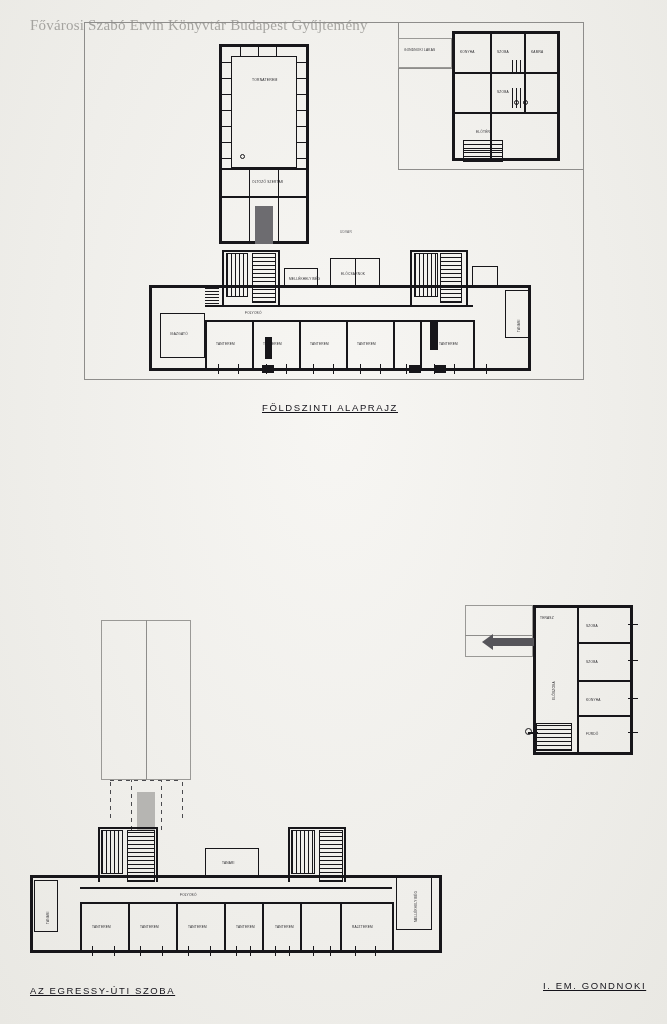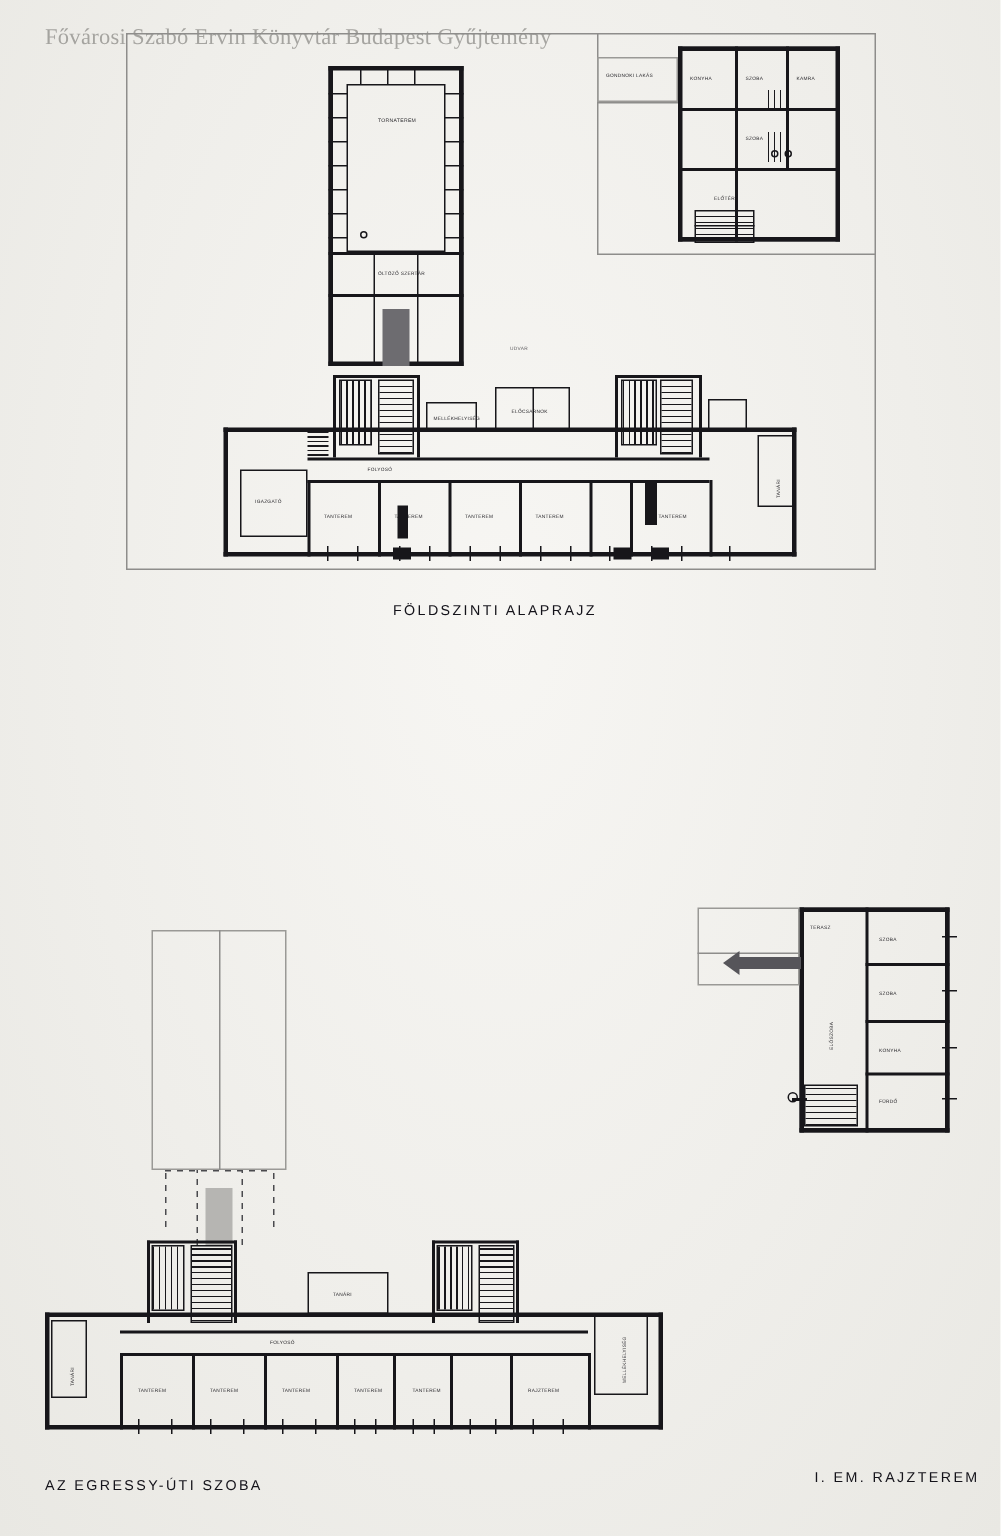--- a/index.html
+++ b/index.html
@@ -144,6 +144,7 @@
     letter-spacing: 1.6px;
     color: #14131a;
     white-space: nowrap;
+    text-decoration: underline;
   }
   .dot {
     position: absolute;

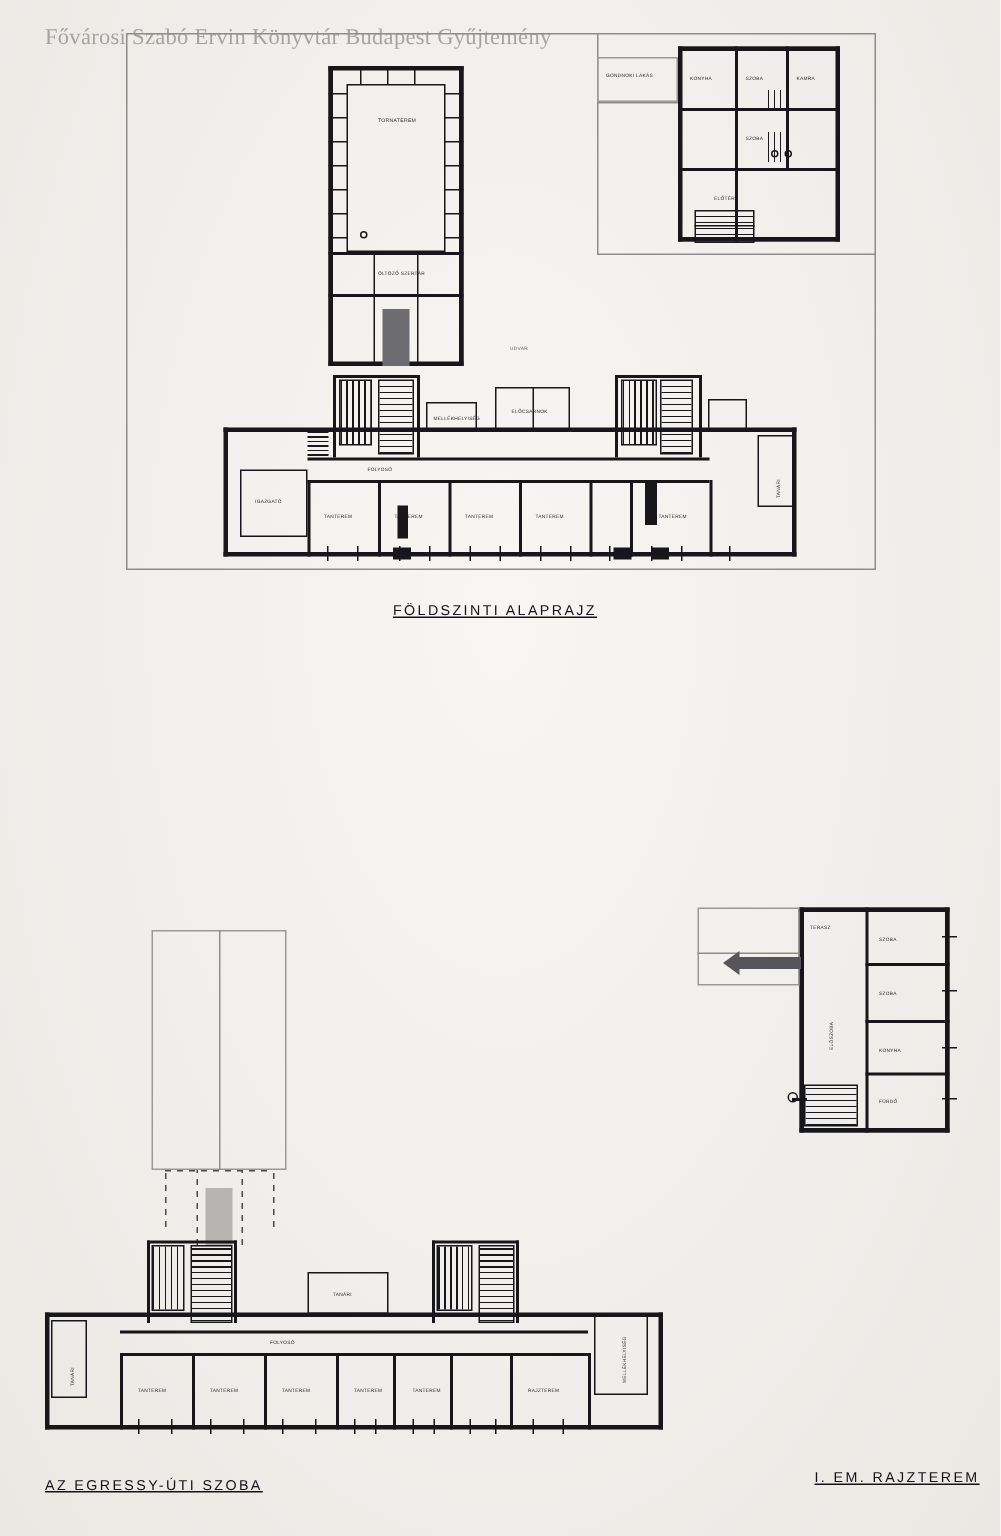--- a/index.html
+++ b/index.html
@@ -414,7 +414,7 @@
     <div class="ln" style="left:375px; top:366px; width:1px; height:10px;"></div>
 
     <div class="caption" style="left:30px; top:405px;">AZ EGRESSY-ÚTI SZOBA</div>
-    <div class="caption" style="left:543px; top:400px;">I. EM. RAJZTEREM</div>
+    <div class="caption" style="left:543px; top:400px;">I. EM. GONDNOKI</div>
   </div>
 
 </div>

